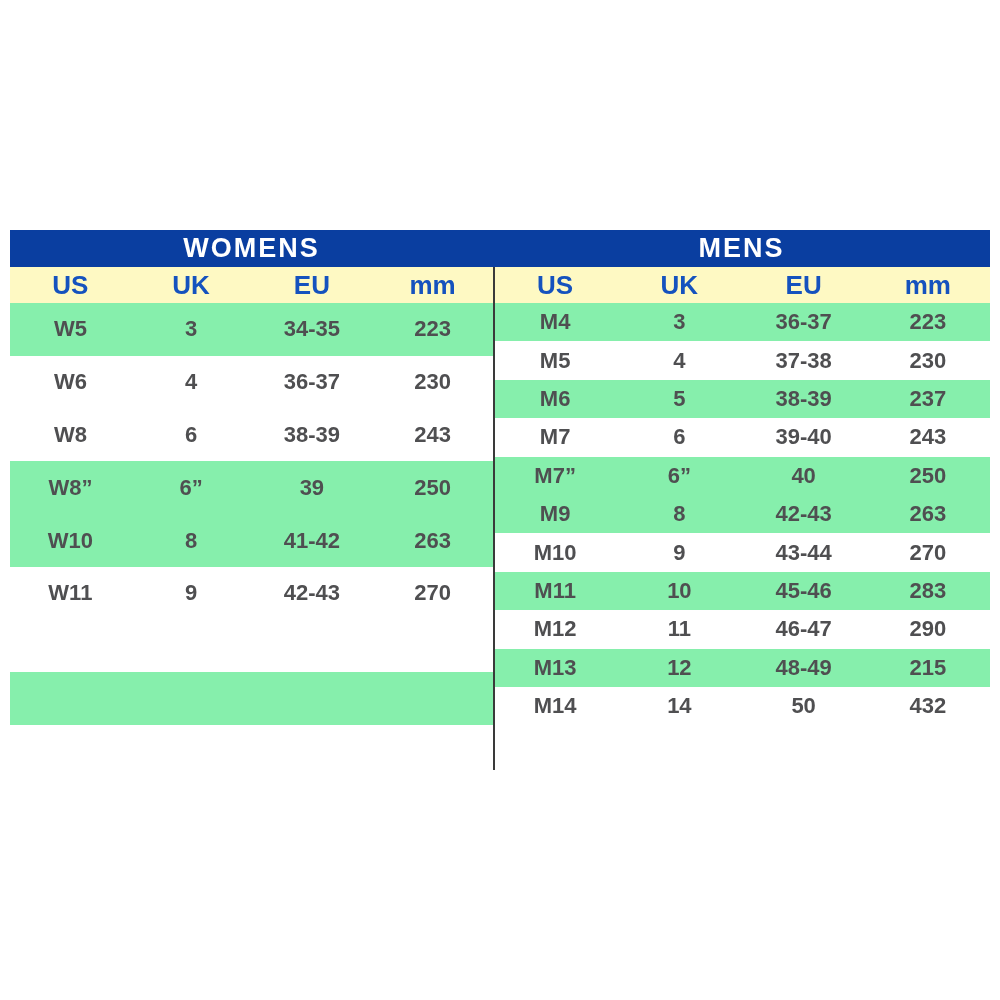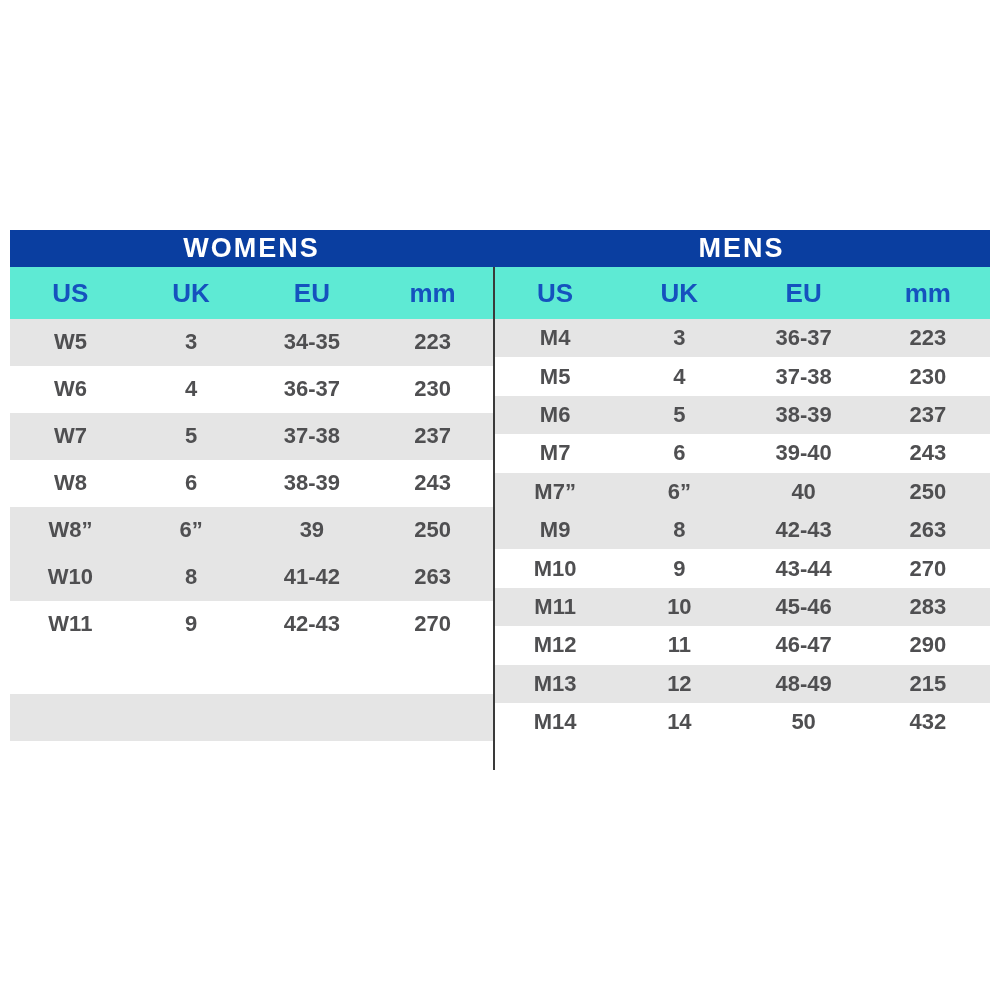--- a/index.html
+++ b/index.html
@@ -47,13 +47,13 @@
   .size-table.left  { width: 483px; }
   .size-table.right { width: 497px; }
   .size-table th {
-    height: 52px;
+    height: 36px;
     color: #1552BE;
     font-size: 26px;
     font-weight: bold;
     text-align: center;
     vertical-align: middle;
-    background: #5eead4;
+    background: #fef9c3;
     padding: 0;
   }
   .size-table td {

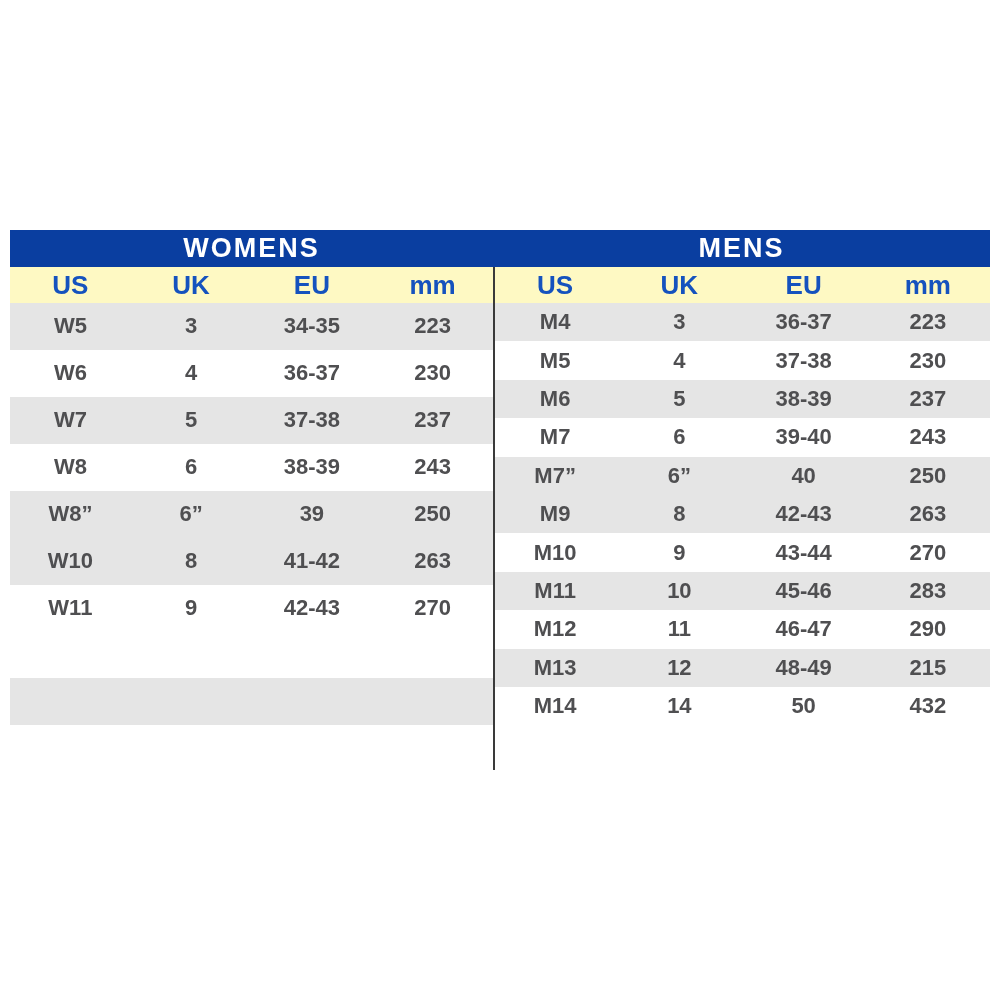--- a/index.html
+++ b/index.html
@@ -66,7 +66,7 @@
     padding: 0;
   }
   .size-table tr.stripe td {
-    background: #e5e5e5;
+    background: #86efac;
   }
   .divider {
     position: absolute;

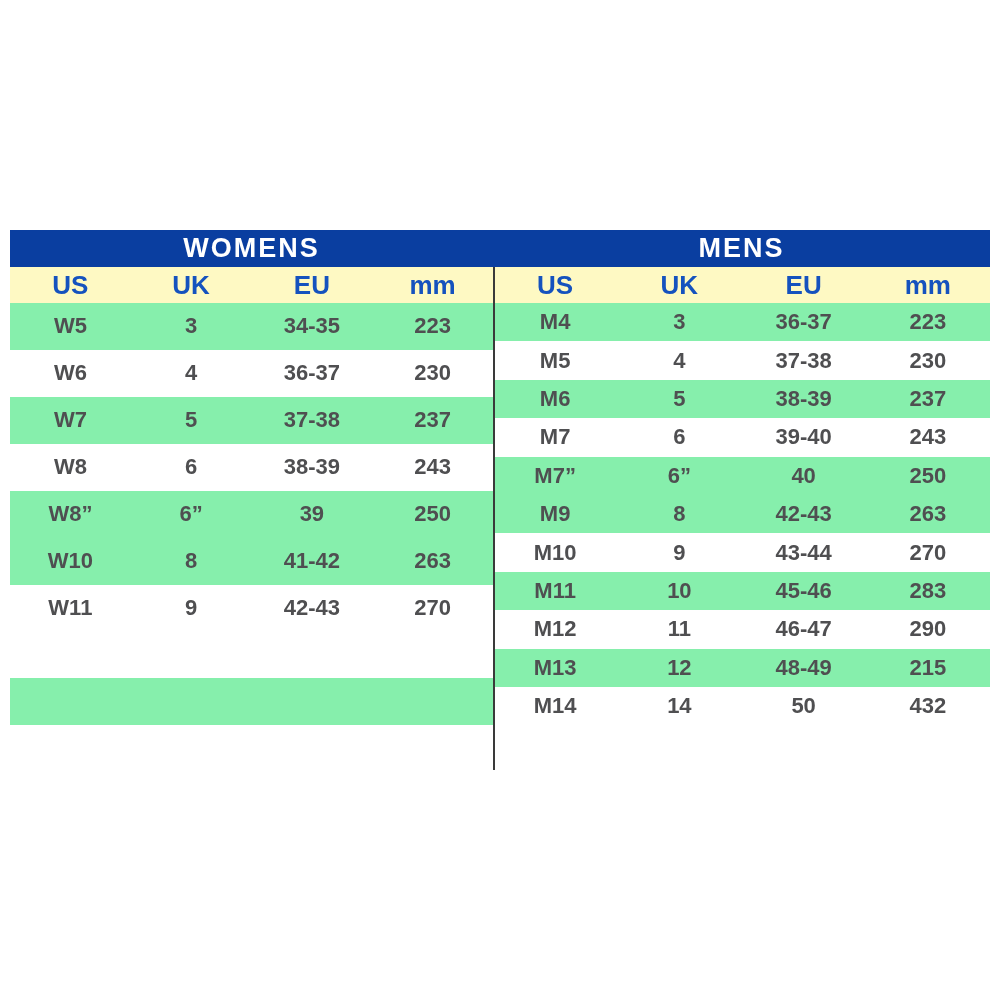--- a/index.html
+++ b/index.html
@@ -111,12 +111,6 @@
               <td>36-37</td>
               <td>230</td>
             </tr>
-            <tr class="stripe">
-              <td>W7</td>
-              <td>5</td>
-              <td>37-38</td>
-              <td>237</td>
-            </tr>
             <tr>
               <td>W8</td>
               <td>6</td>

